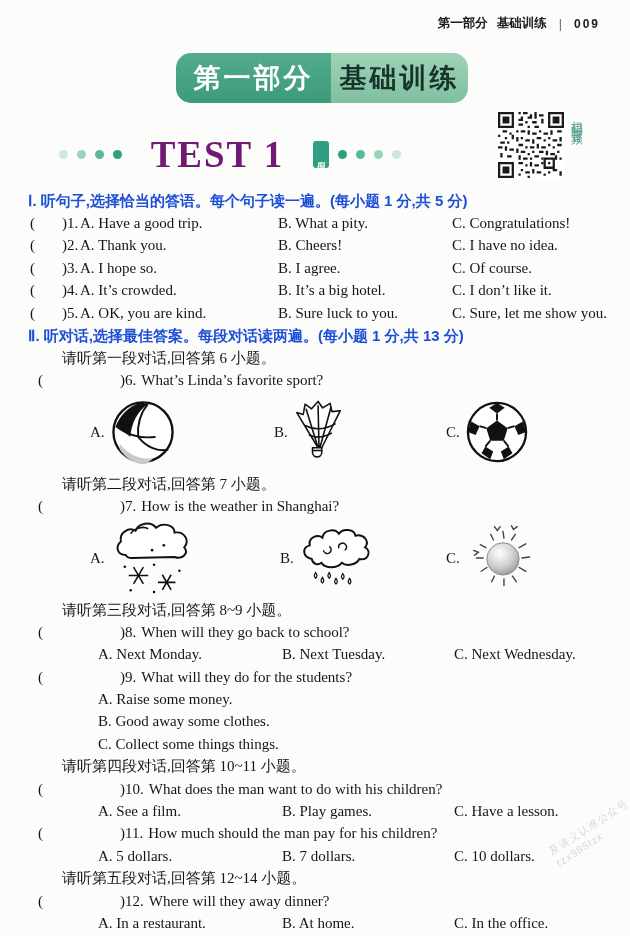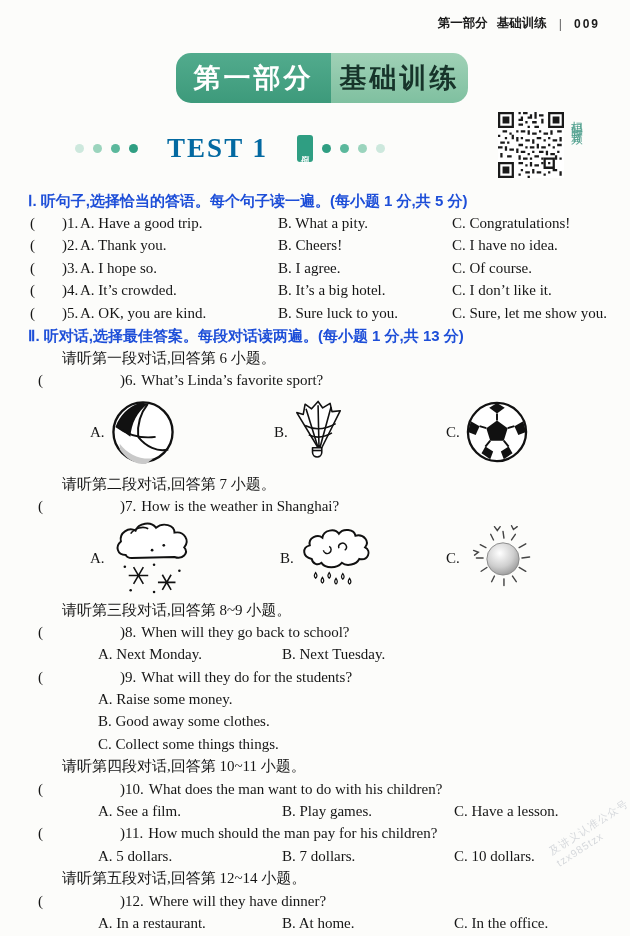--- a/index.html
+++ b/index.html
@@ -24,7 +24,7 @@
         justify-content:center;gap:9px;}
   .dot{width:9px;height:9px;border-radius:50%;}
   .d1{background:#cde8dd;} .d2{background:#9bd4bd;} .d3{background:#5bb89c;} .d4{background:#2f9e82;}
-  .test-title{font-size:27px;font-weight:bold;letter-spacing:2px;margin:0 20px;color:#0369a1;}
+  .test-title{font-size:37px;font-weight:bold;letter-spacing:2px;margin:0 20px;color:#701a75;}
   .badge{width:16px;height:27px;background:#2f9e82;color:#fff;border-radius:3px;
         writing-mode:vertical-rl;text-orientation:upright;font-size:9px;line-height:16px;
         display:flex;align-items:center;justify-content:center;

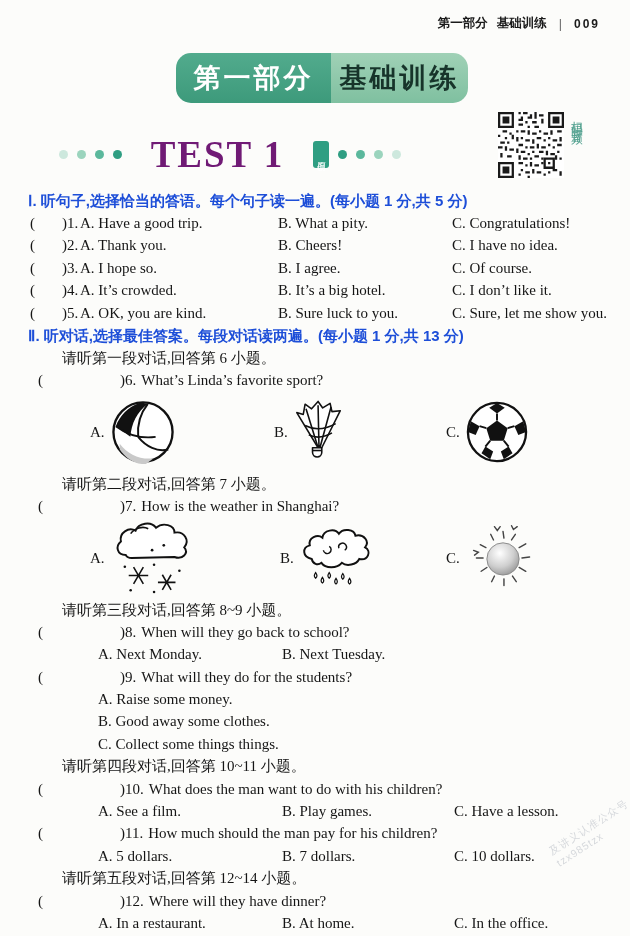--- a/index.html
+++ b/index.html
@@ -272,6 +272,7 @@
     <div class="line">
       <span class="pa l70">A. Next Monday.</span>
       <span class="pa l254">B. Next Tuesday.</span>
+      <span class="pa l426">C. Next Wednesday.</span>
     </div>
 
     <div class="line">

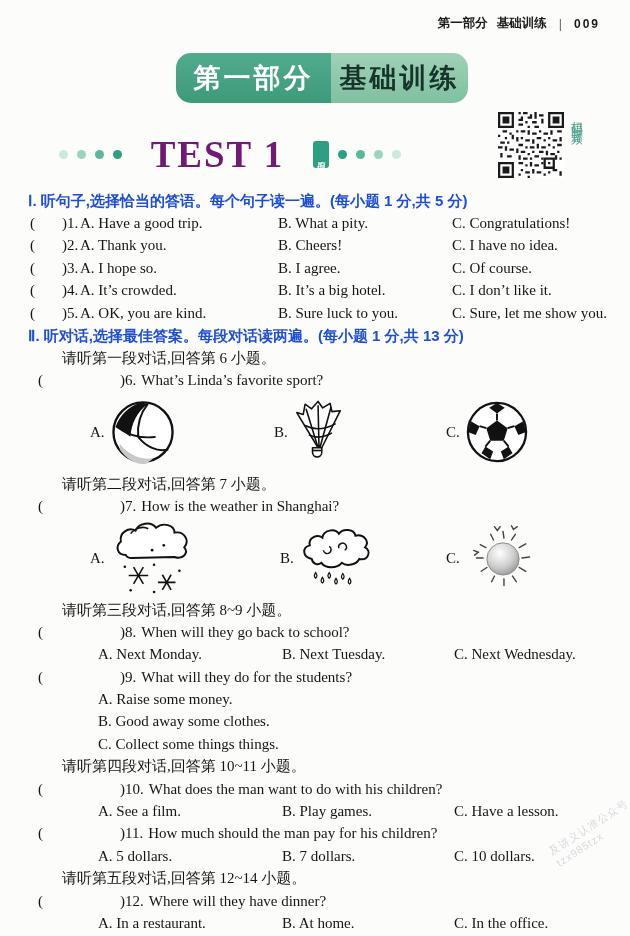--- a/index.html
+++ b/index.html
@@ -322,7 +322,7 @@
     <div class="line">
       <span class="pa l10">(</span>
       <span class="pa l92 qlabel">
-        <span>)12.</span><span>Where will they have dinner?</span>
+        <span>)12.</span><span>Where will they away dinner?</span>
       </span>
     </div>
     <div class="line">

